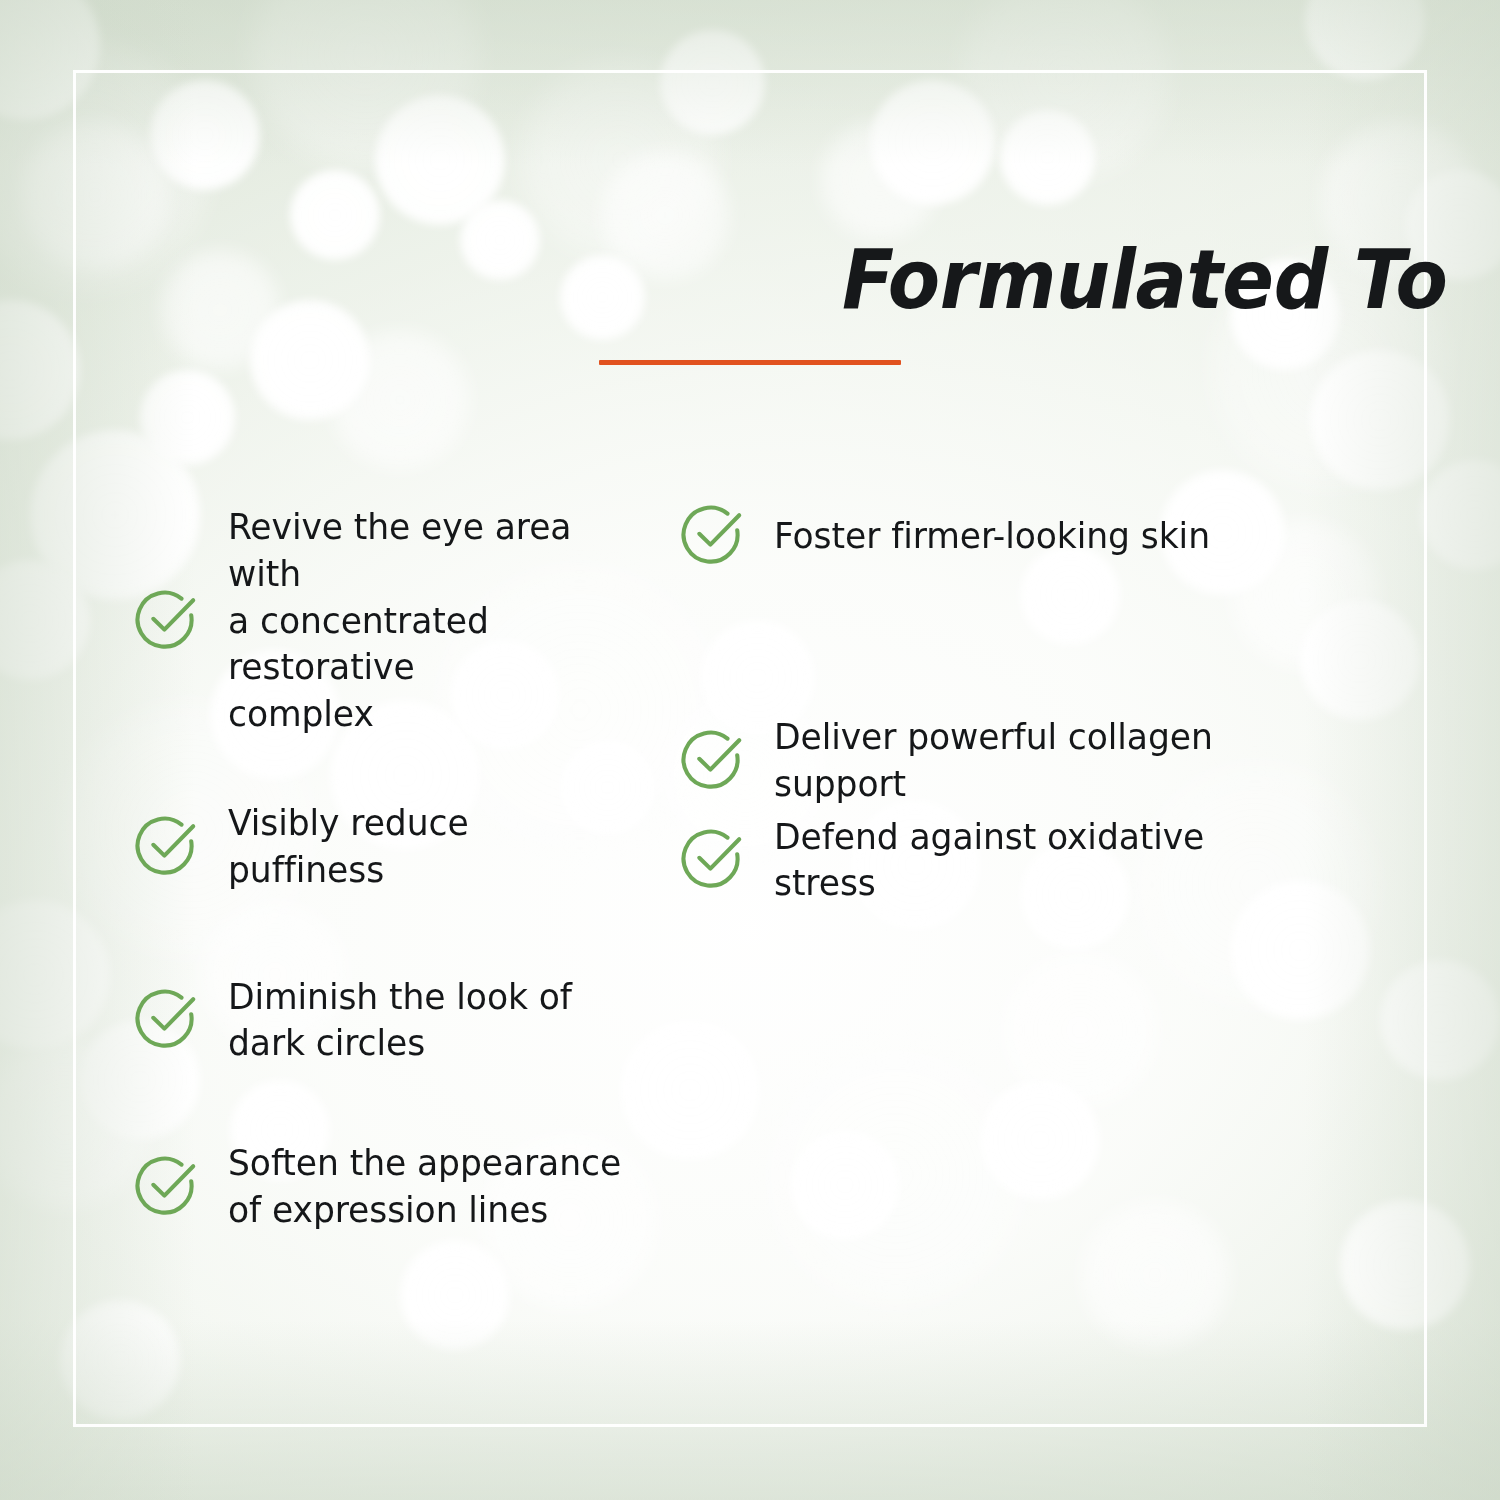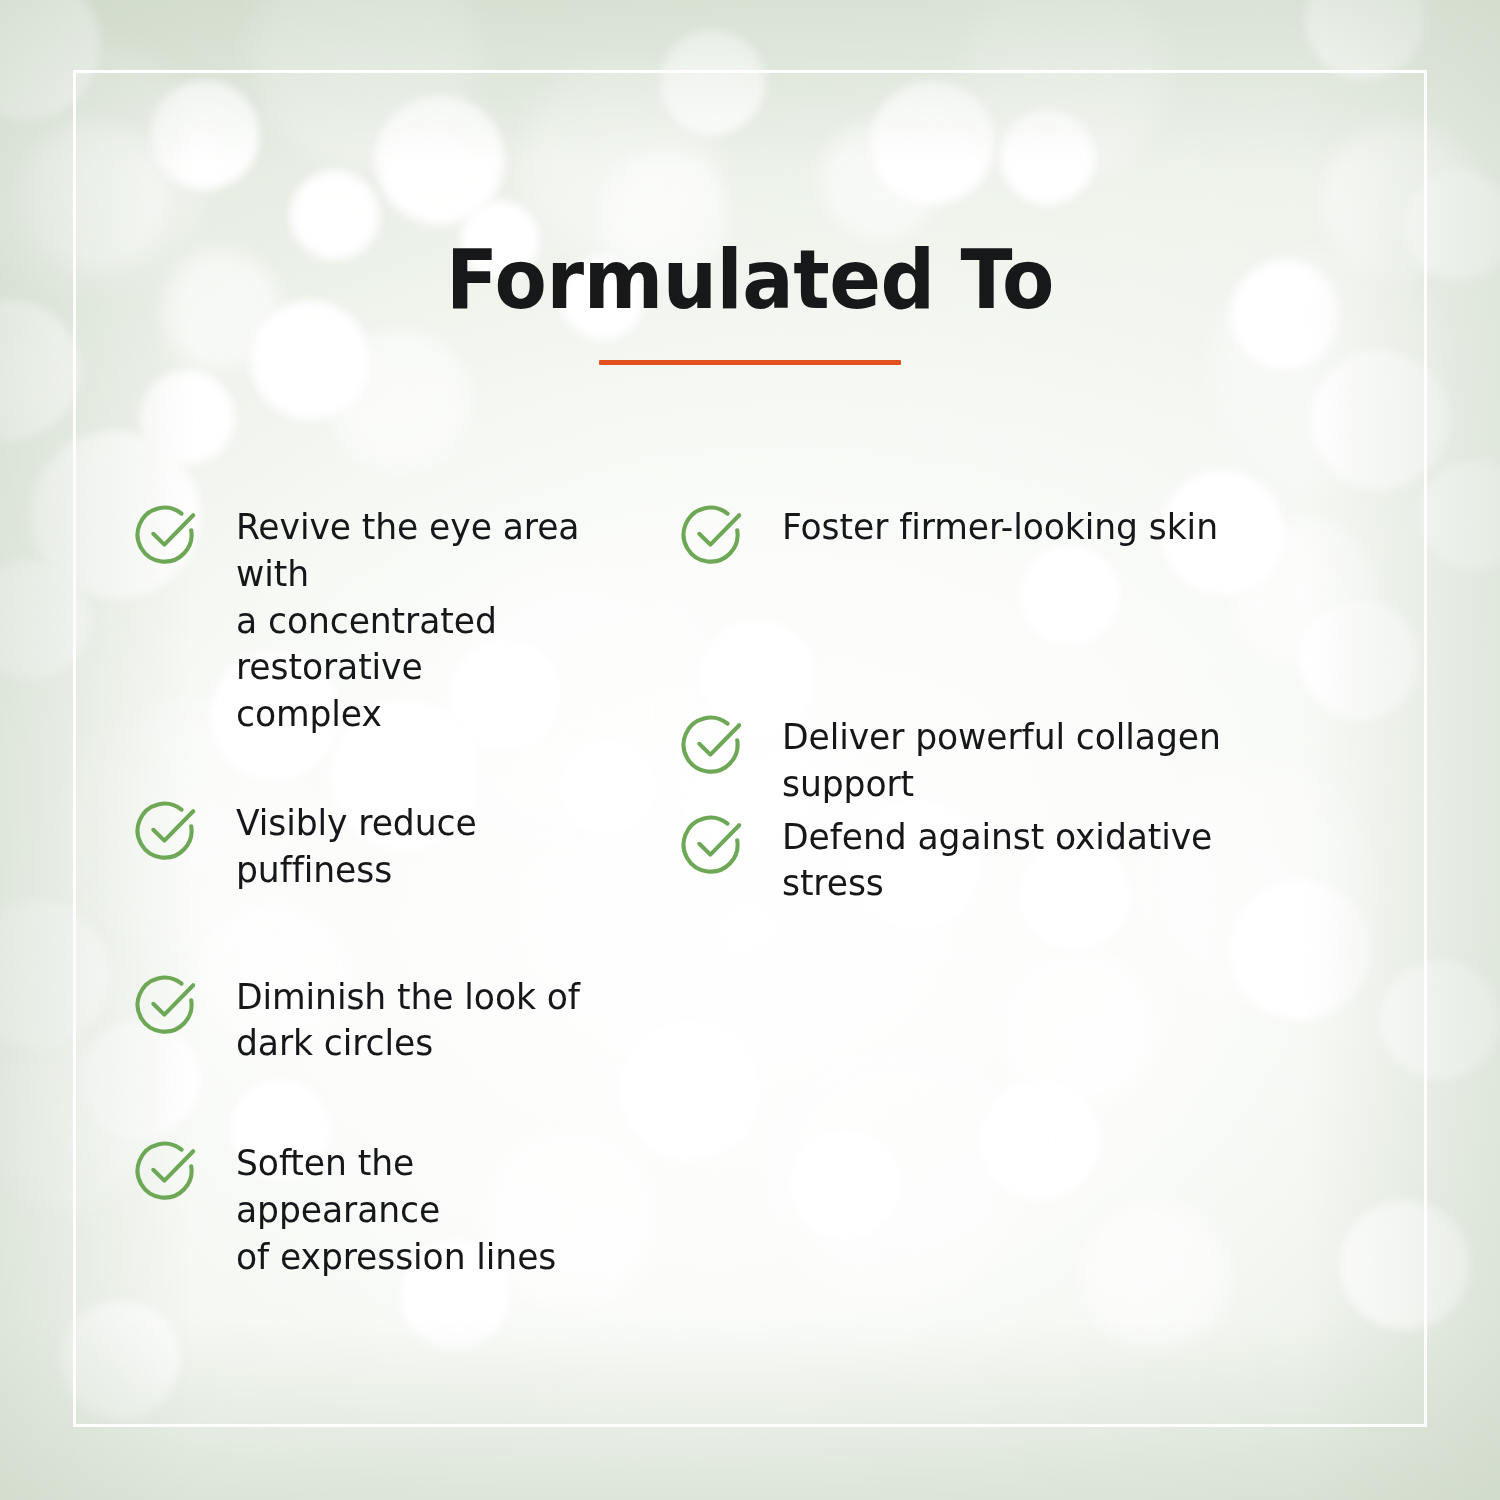--- a/index.html
+++ b/index.html
@@ -97,7 +97,8 @@
     left: 0;
     right: 0;
     top: 238px;
-    text-align: center;
+    text-align: right;
+    font-style: italic;
   }
   .title {
     margin: 0;

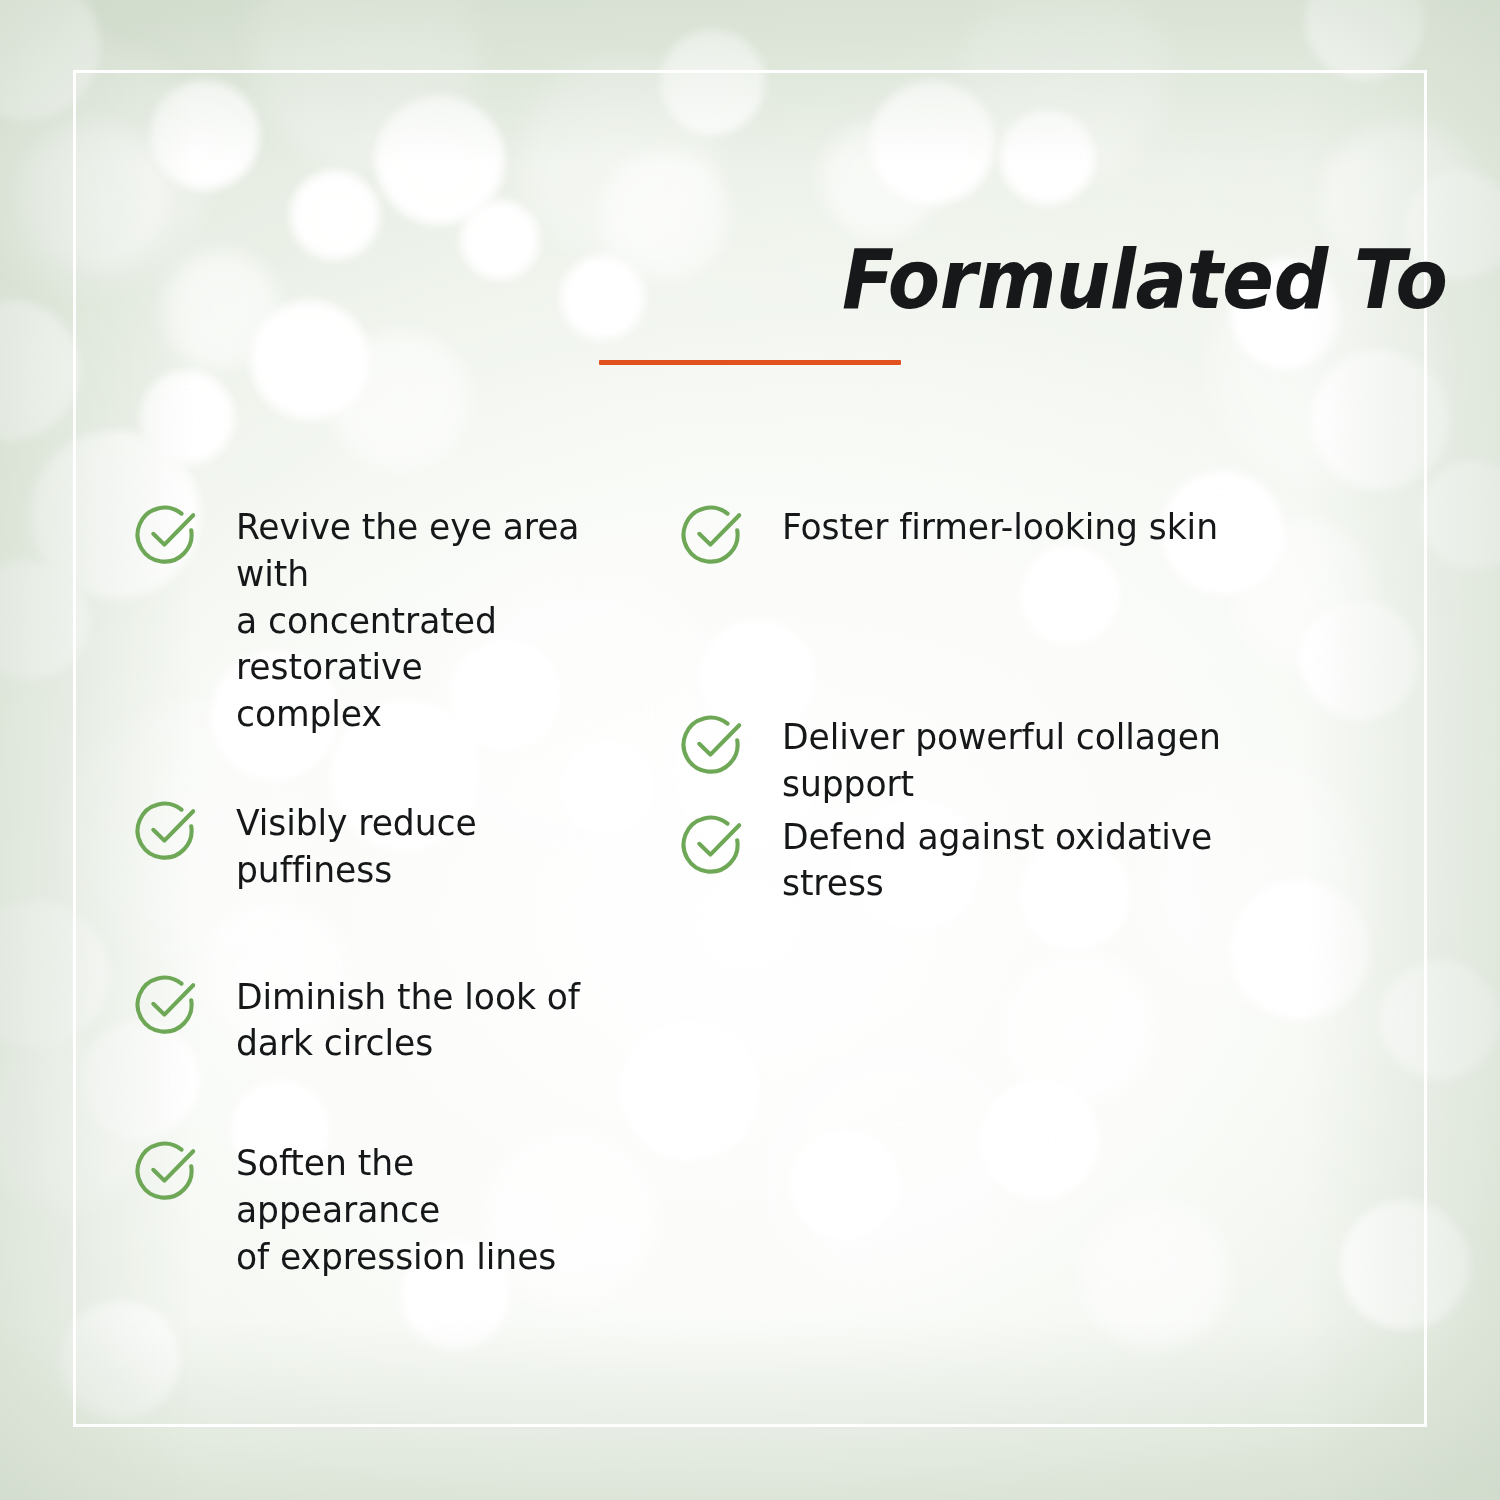--- a/index.html
+++ b/index.html
@@ -134,8 +134,8 @@
 
   .benefit {
     display: flex;
-    align-items: flex-start;
-    gap: 34px;
+    align-items: center;
+    gap: 26px;
   }
   .col-left  .benefit { margin-bottom: 0; }
 

